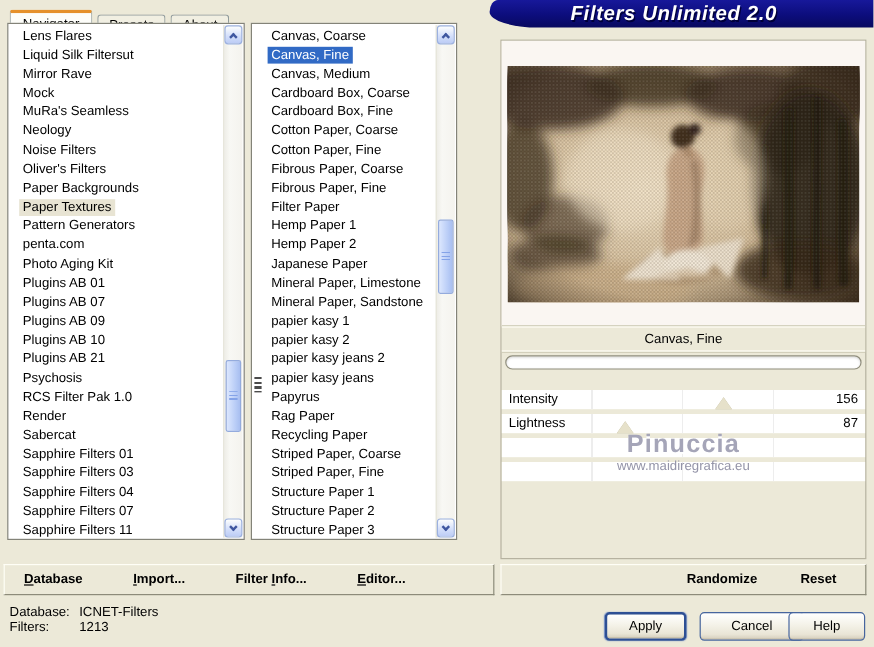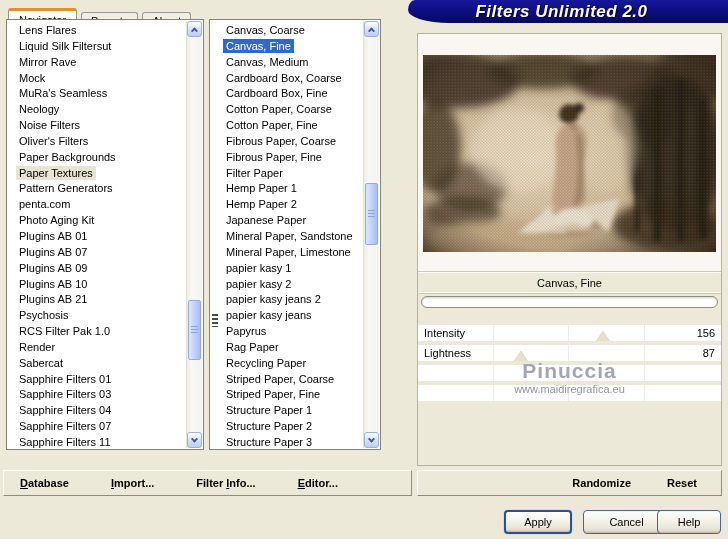--- a/index.html
+++ b/index.html
@@ -165,8 +165,8 @@
         <div class="list-item"><span>Hemp Paper 1</span></div>
         <div class="list-item"><span>Hemp Paper 2</span></div>
         <div class="list-item"><span>Japanese Paper</span></div>
+        <div class="list-item"><span>Mineral Paper, Limestone</span></div>
         <div class="list-item"><span>Mineral Paper, Sandstone</span></div>
-        <div class="list-item"><span>Mineral Paper, Limestone</span></div>
         <div class="list-item"><span>papier kasy 1</span></div>
         <div class="list-item"><span>papier kasy 2</span></div>
         <div class="list-item"><span>papier kasy jeans 2</span></div>

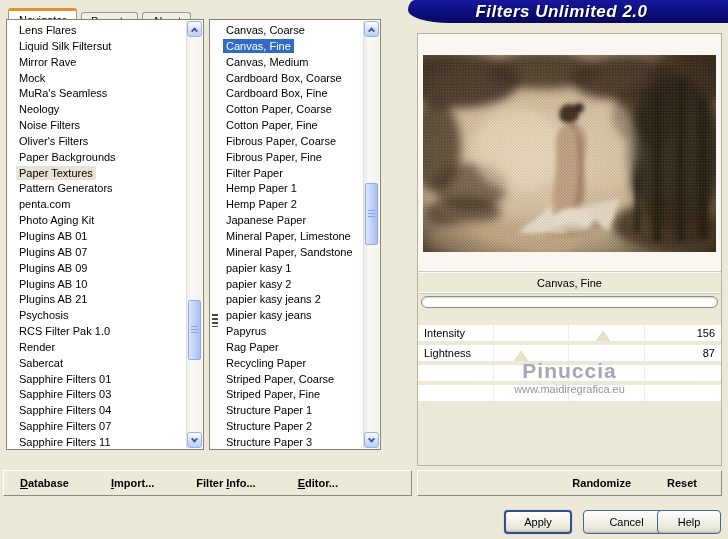--- a/index.html
+++ b/index.html
@@ -298,6 +298,16 @@
     <button class="tb-btn">Reset</button>
   </div>
 
+  <div class="status">
+    <div class="row">
+        <span class="lab">Database:</span>
+        <span>ICNET-Filters</span>
+      </div>
+    <div class="row">
+        <span class="lab">Filters:</span>
+        <span>1213</span>
+      </div>
+  </div>
 
   <button class="xp-btn default" id="btn-apply">Apply</button>
   <button class="xp-btn" id="btn-cancel">Cancel</button>

